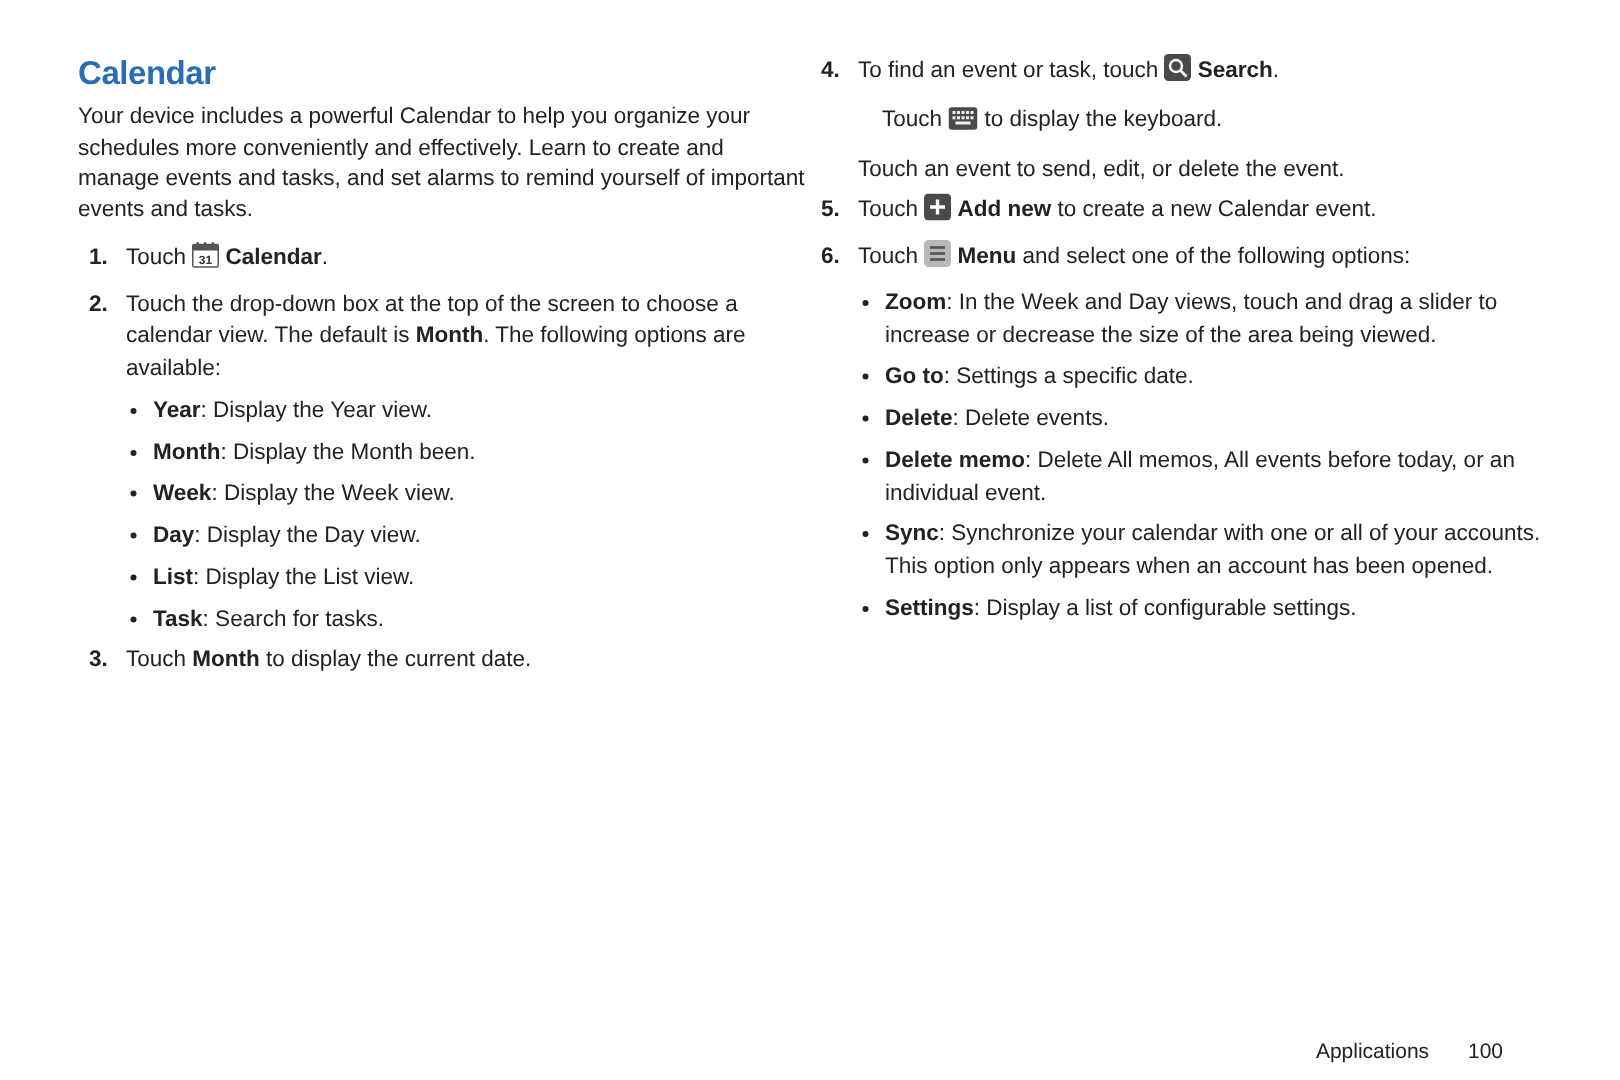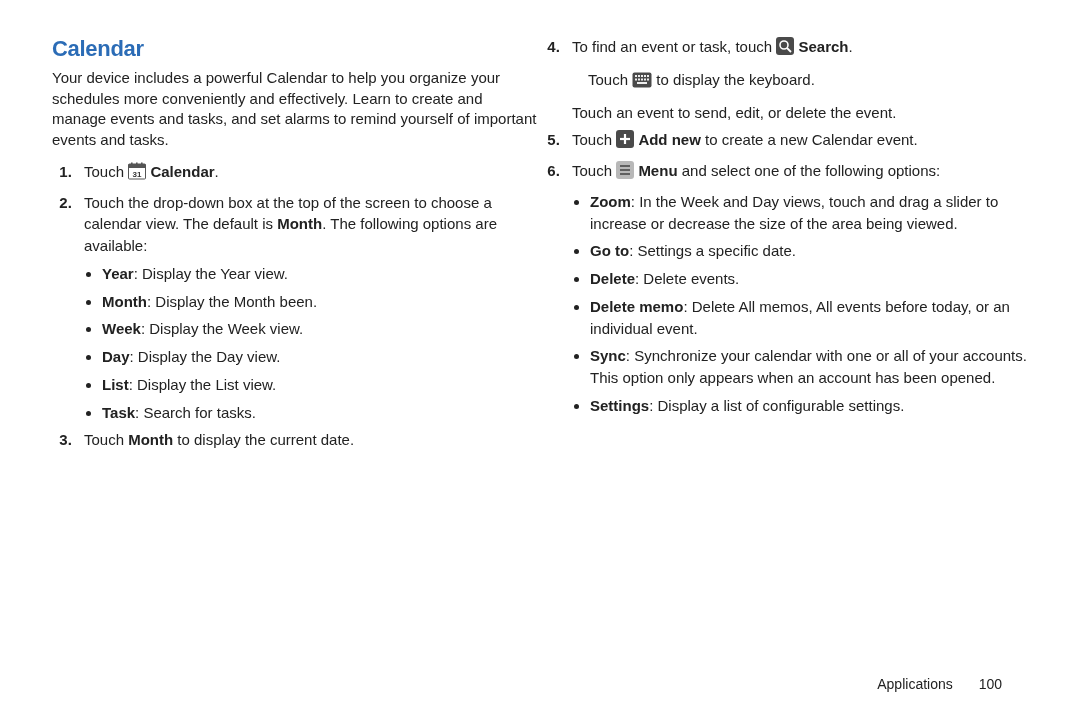--- a/index.html
+++ b/index.html
@@ -62,7 +62,7 @@
   .footer {
     position: absolute;
     right: 78px;
-    bottom: 28px;
+    bottom: 12px;
     font-size: 14px;
   }
   .footer .sec { margin-right: 22px; }

